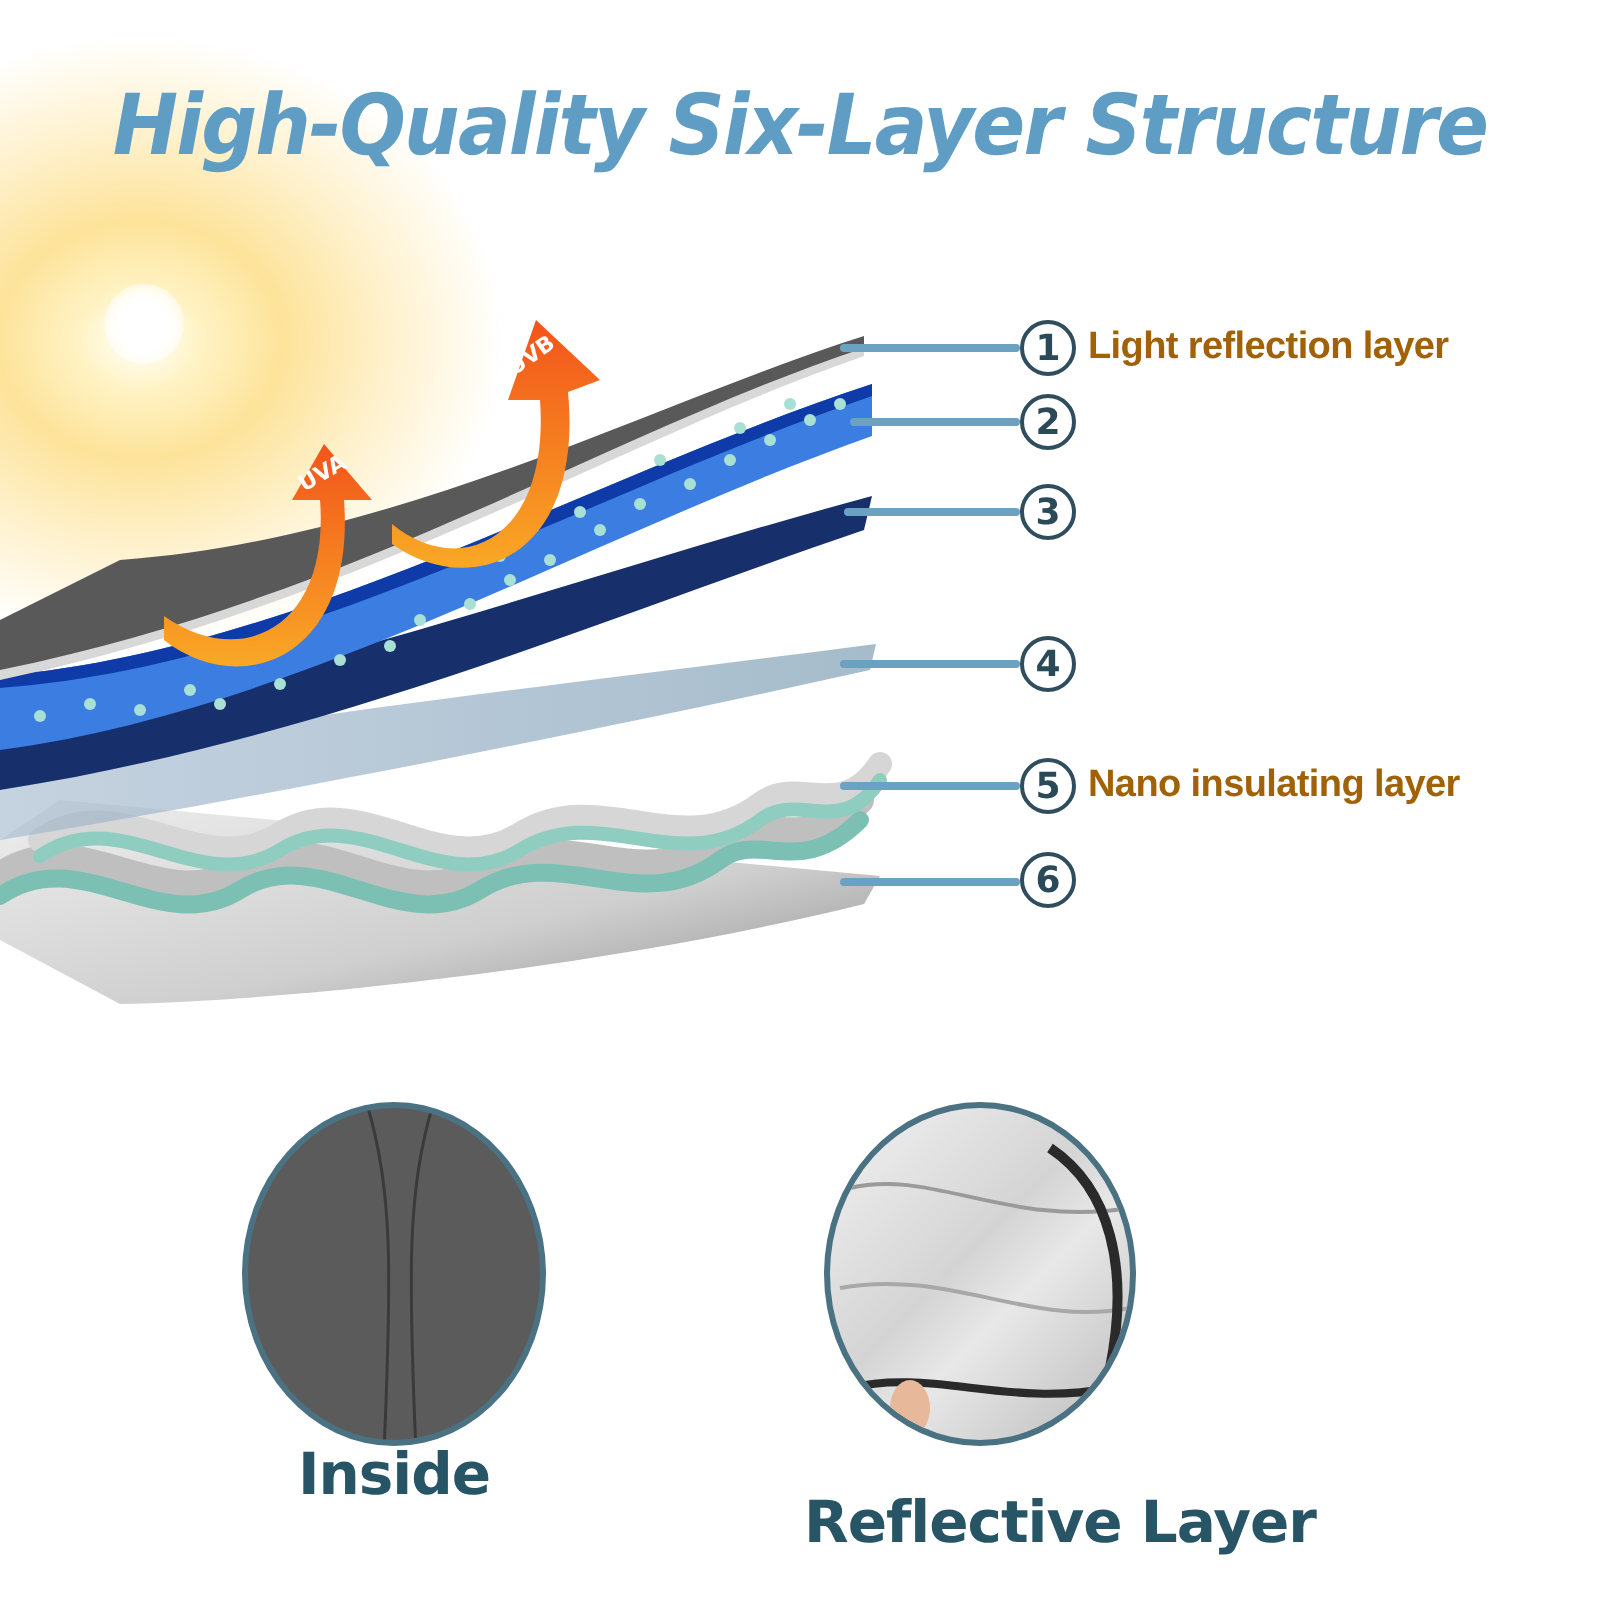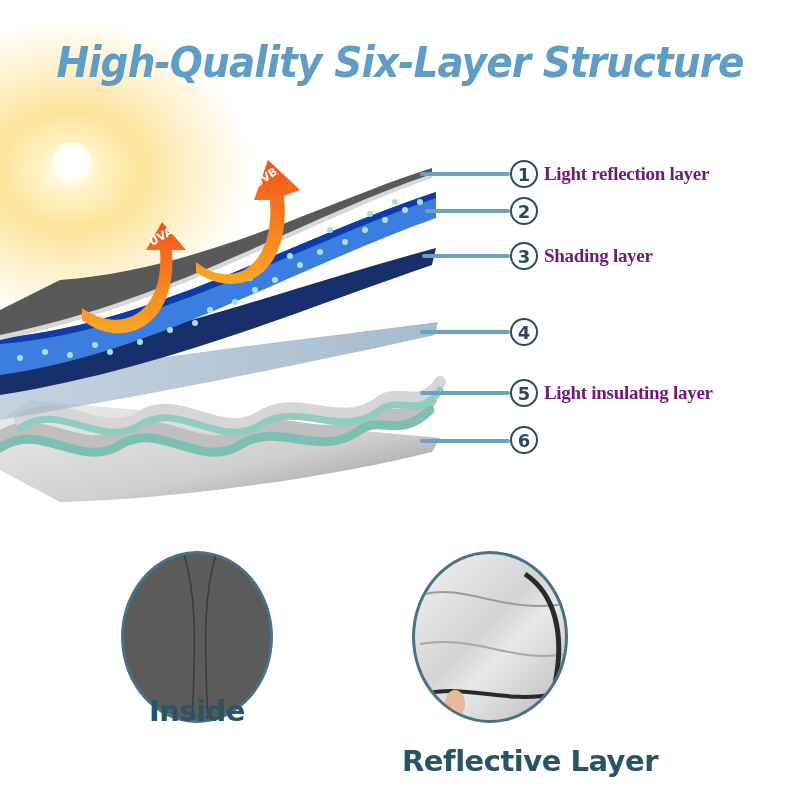--- a/index.html
+++ b/index.html
@@ -15,7 +15,7 @@
   .leader { position: absolute; height: 4px; background: #6ba2c2; border-radius: 2px; }
   .num { width: 28px; height: 28px; border: 2px solid #2f4d5c; border-radius: 50%; display: flex; align-items: center; justify-content: center;
     font-family: "DejaVu Sans", sans-serif; font-weight: bold; font-size: 18px; color: #2a4a58; box-sizing: border-box; background: #fff; }
-  .lbl { margin-left: 6px; font-family: Liberation Serif, serif; font-weight: bold; font-size: 19px; color: #701a75; white-space: nowrap; letter-spacing: -0.3px; }
+  .lbl { margin-left: 6px; font-family: Liberation Sans, sans-serif; font-weight: bold; font-size: 19px; color: #a16207; white-space: nowrap; letter-spacing: -0.3px; }
   .circle { position: absolute; border-radius: 50%; overflow: hidden; border: 3px solid #4a7283; box-sizing: border-box; }
   .caption { position: absolute; font-family: "DejaVu Sans", sans-serif; font-weight: bold; font-size: 29px; color: #275566; text-align: center; letter-spacing: -0.5px; }
 </style>

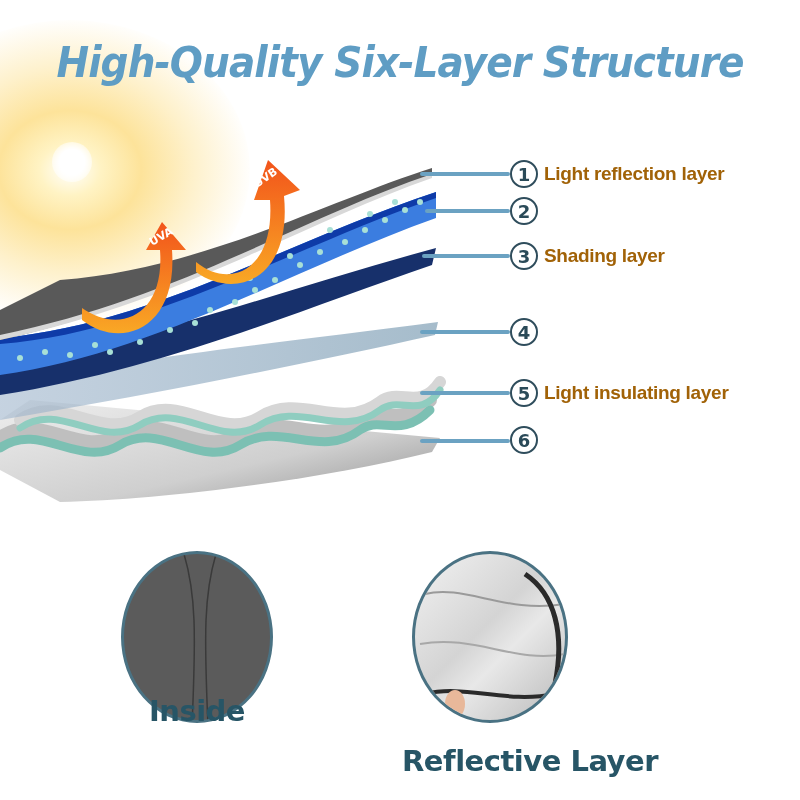--- a/index.html
+++ b/index.html
@@ -118,7 +118,6 @@
 </div>
 <div class="label-row" style="left:510px; top:239px;">
   <div class="num">3</div>
-  <div class="lbl">Shading layer</div>
 </div>
 <div class="label-row" style="left:510px; top:315px;">
   <div class="num">4</div>

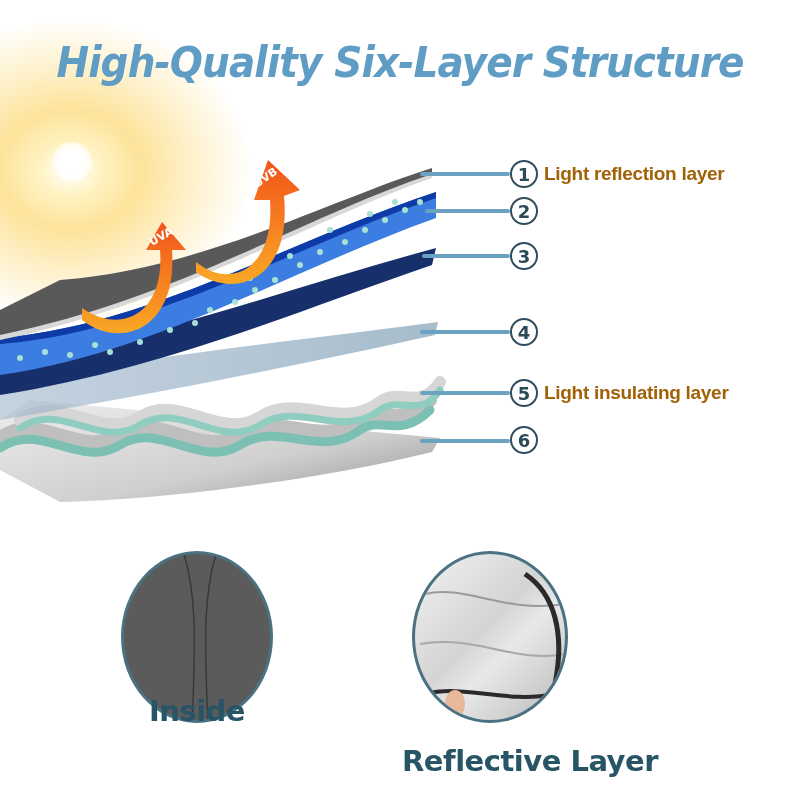--- a/index.html
+++ b/index.html
@@ -124,7 +124,7 @@
 </div>
 <div class="label-row" style="left:510px; top:376px;">
   <div class="num">5</div>
-  <div class="lbl">Light insulating layer</div>
+  <div class="lbl">Nano insulating layer</div>
 </div>
 <div class="label-row" style="left:510px; top:423px;">
   <div class="num">6</div>

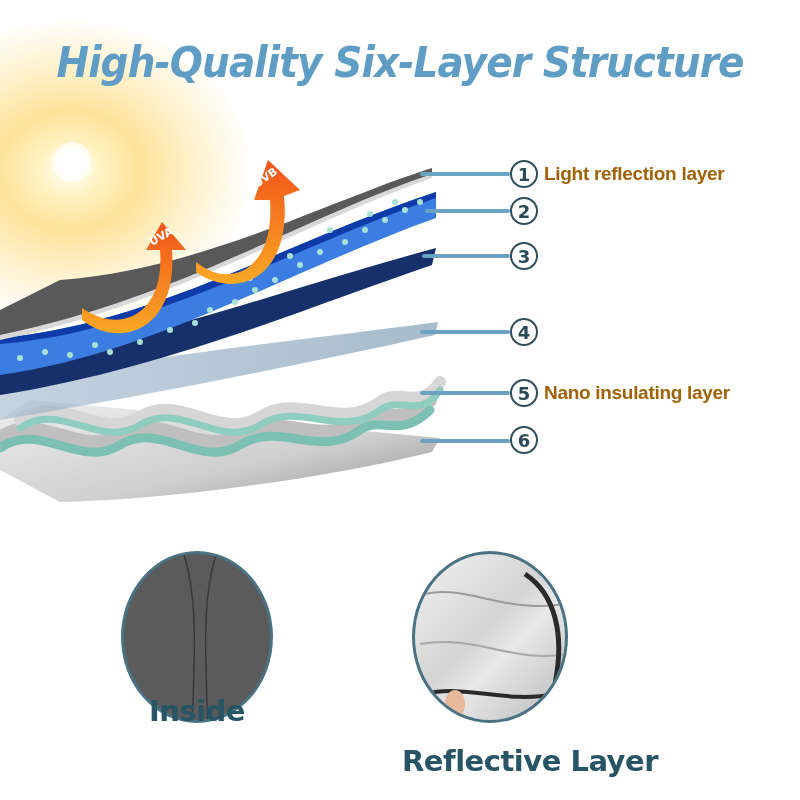--- a/index.html
+++ b/index.html
@@ -136,7 +136,7 @@
     <path d="M92,0 C80,40 80,80 84,172" fill="none" stroke="#3a3a3a" stroke-width="1.5"></path>
   </svg>
 </div>
-<div class="caption" style="left:121px; top:694px; width:152px;">Inside</div>
+<div class="caption" style="left:121px; top:720px; width:152px;">Inside</div>
 
 <div class="circle" style="left:412px; top:551px; width:156px; height:172px; background:linear-gradient(135deg,#f2f2f2 0%,#d4d4d4 45%,#e8e8e8 60%,#b9b9b9 100%);">
   <svg width="156" height="172" viewBox="0 0 156 172">

